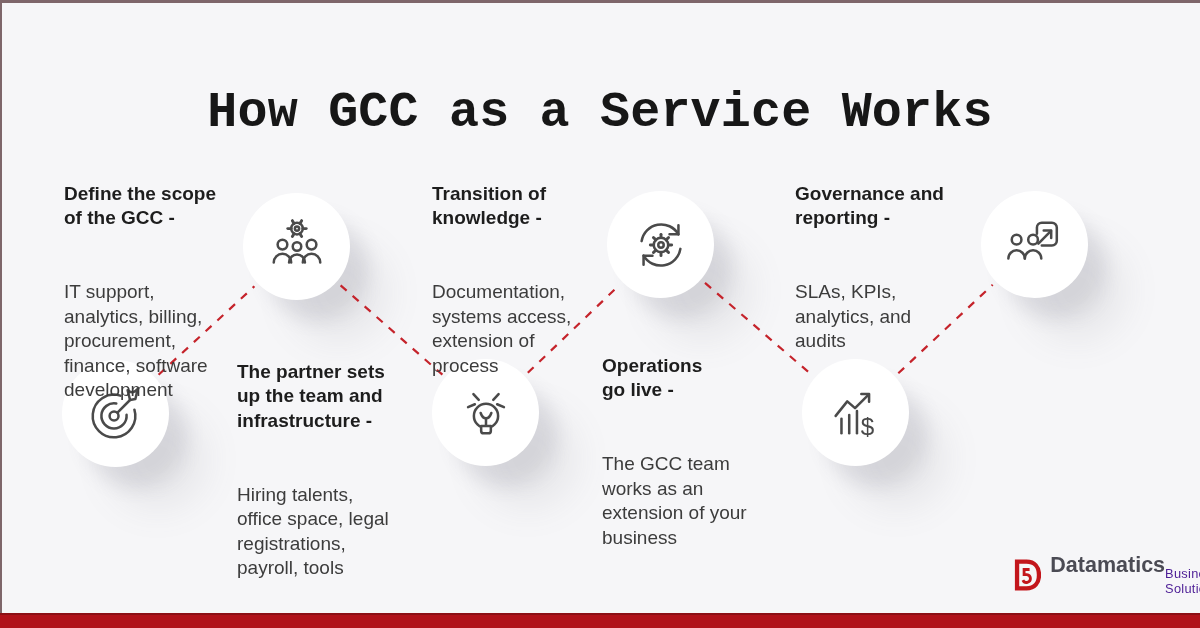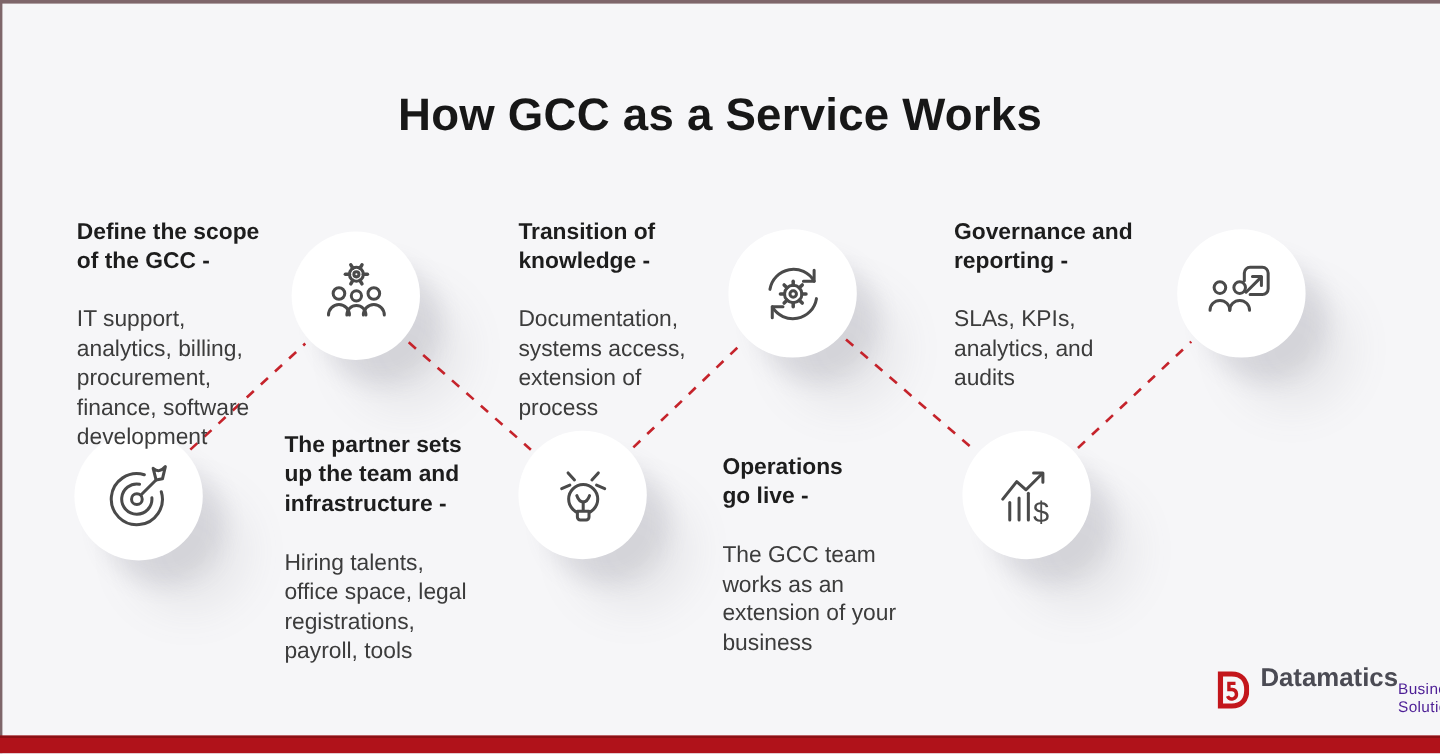--- a/index.html
+++ b/index.html
@@ -12,7 +12,7 @@
   .bottom-bar{position:absolute;left:0;right:0;bottom:0;height:13px;background:#b0121a;border-top:2px solid #8c1015;z-index:6;}
   .title{
     position:absolute;top:50px;left:0;width:100%;text-align:center;
-    font-size:38px;font-weight:700;color:#171717;letter-spacing:.2px;z-index:2;
+    font-size:50px;font-weight:700;color:#171717;letter-spacing:.2px;z-index:2;font-family:Liberation Mono, monospace;
   }
   .step-text{position:absolute;font-size:19px;line-height:24.5px;white-space:pre-line;z-index:4;}
   .step-heading{font-weight:700;color:#1d1d1d;}

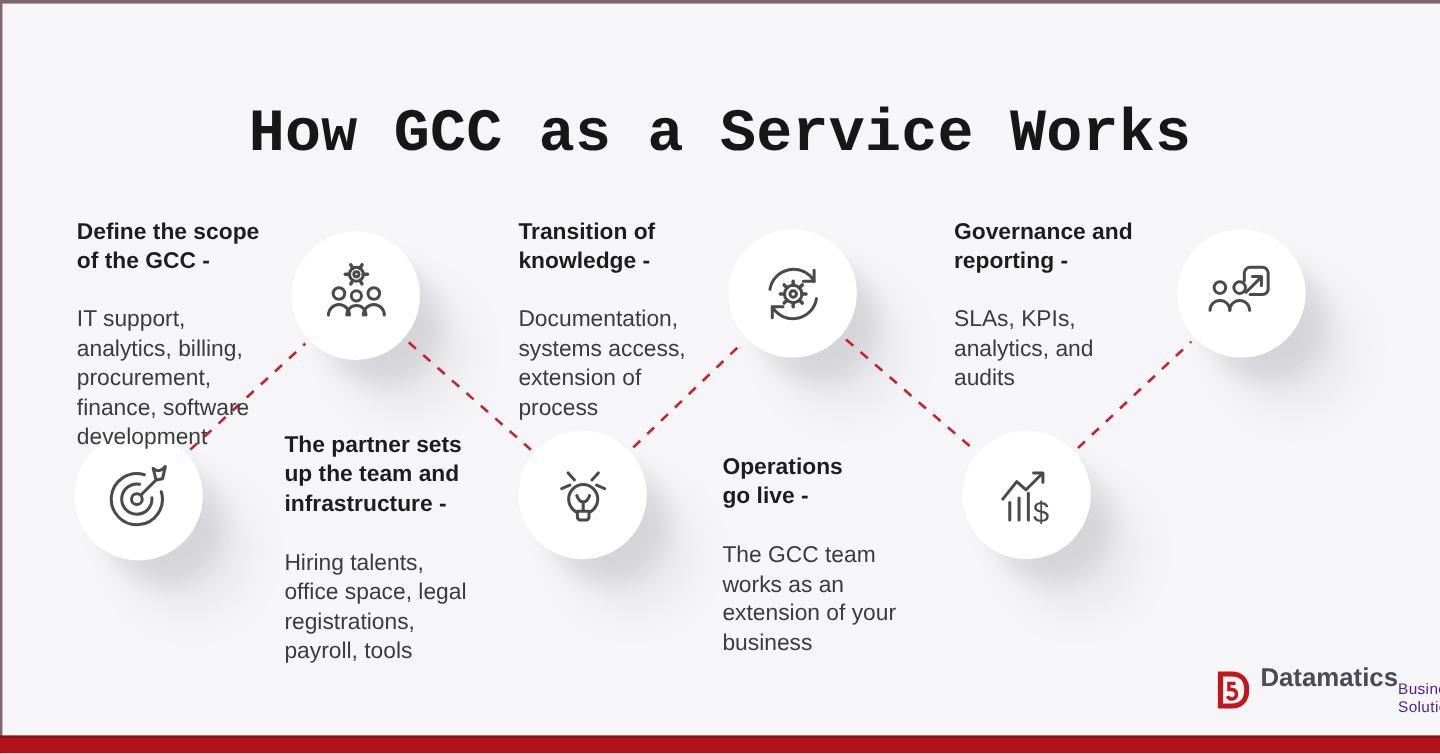--- a/index.html
+++ b/index.html
@@ -16,7 +16,7 @@
   }
   .step-text{position:absolute;font-size:19px;line-height:24.5px;white-space:pre-line;z-index:4;}
   .step-heading{font-weight:700;color:#1d1d1d;}
-  .step-body{color:#3c3c3c;}
+  .step-body{color:#3c3c3c;margin-top:25px;}
   .node{
     position:absolute;width:107px;height:107px;border-radius:50%;background:#ffffff;
     display:flex;align-items:center;justify-content:center;z-index:2;

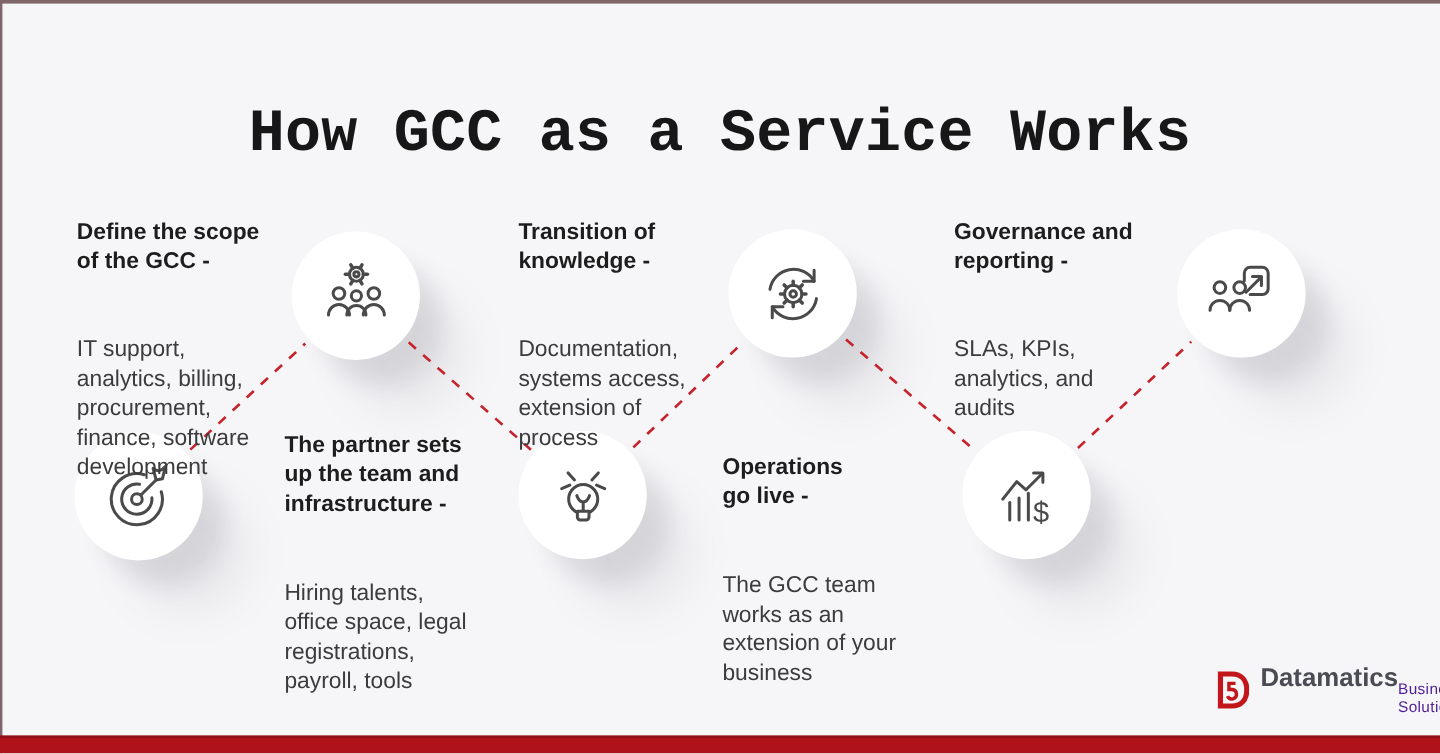--- a/index.html
+++ b/index.html
@@ -80,7 +80,7 @@
 process</div>
   </div>
 
-  <div class="step-text" style="left:602px;top:353px;width:200px">
+  <div class="step-text" style="left:602px;top:329px;width:200px">
     <div class="step-heading">Operations
 go live -</div>
     <div class="step-body">The GCC team

